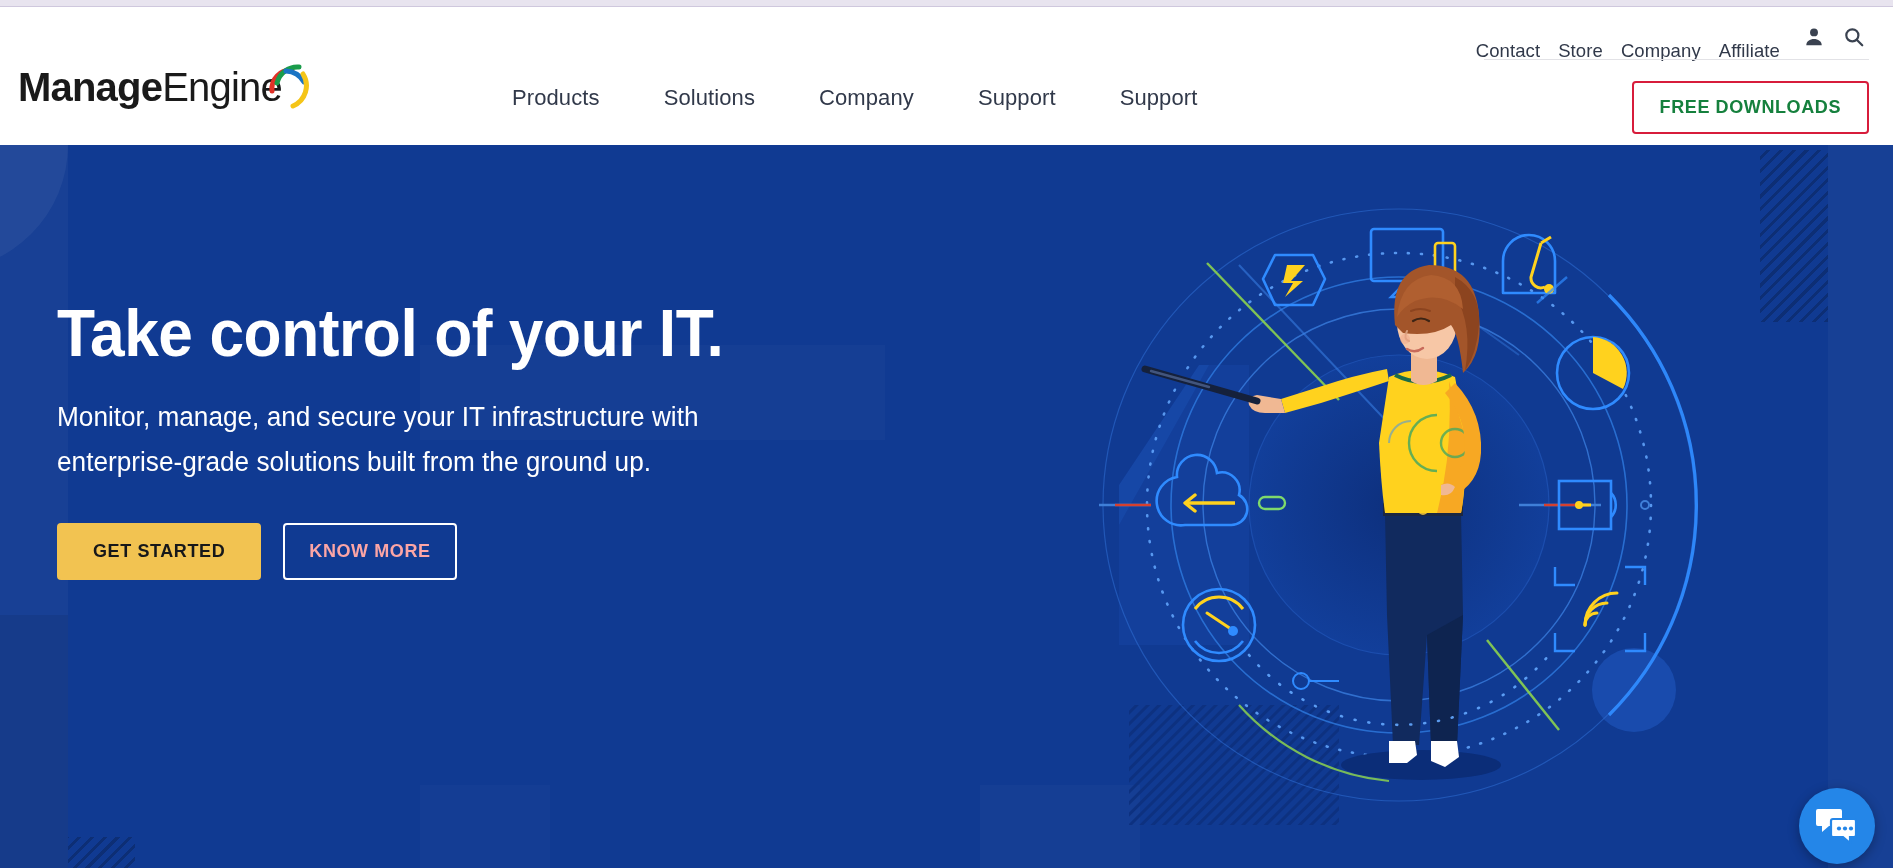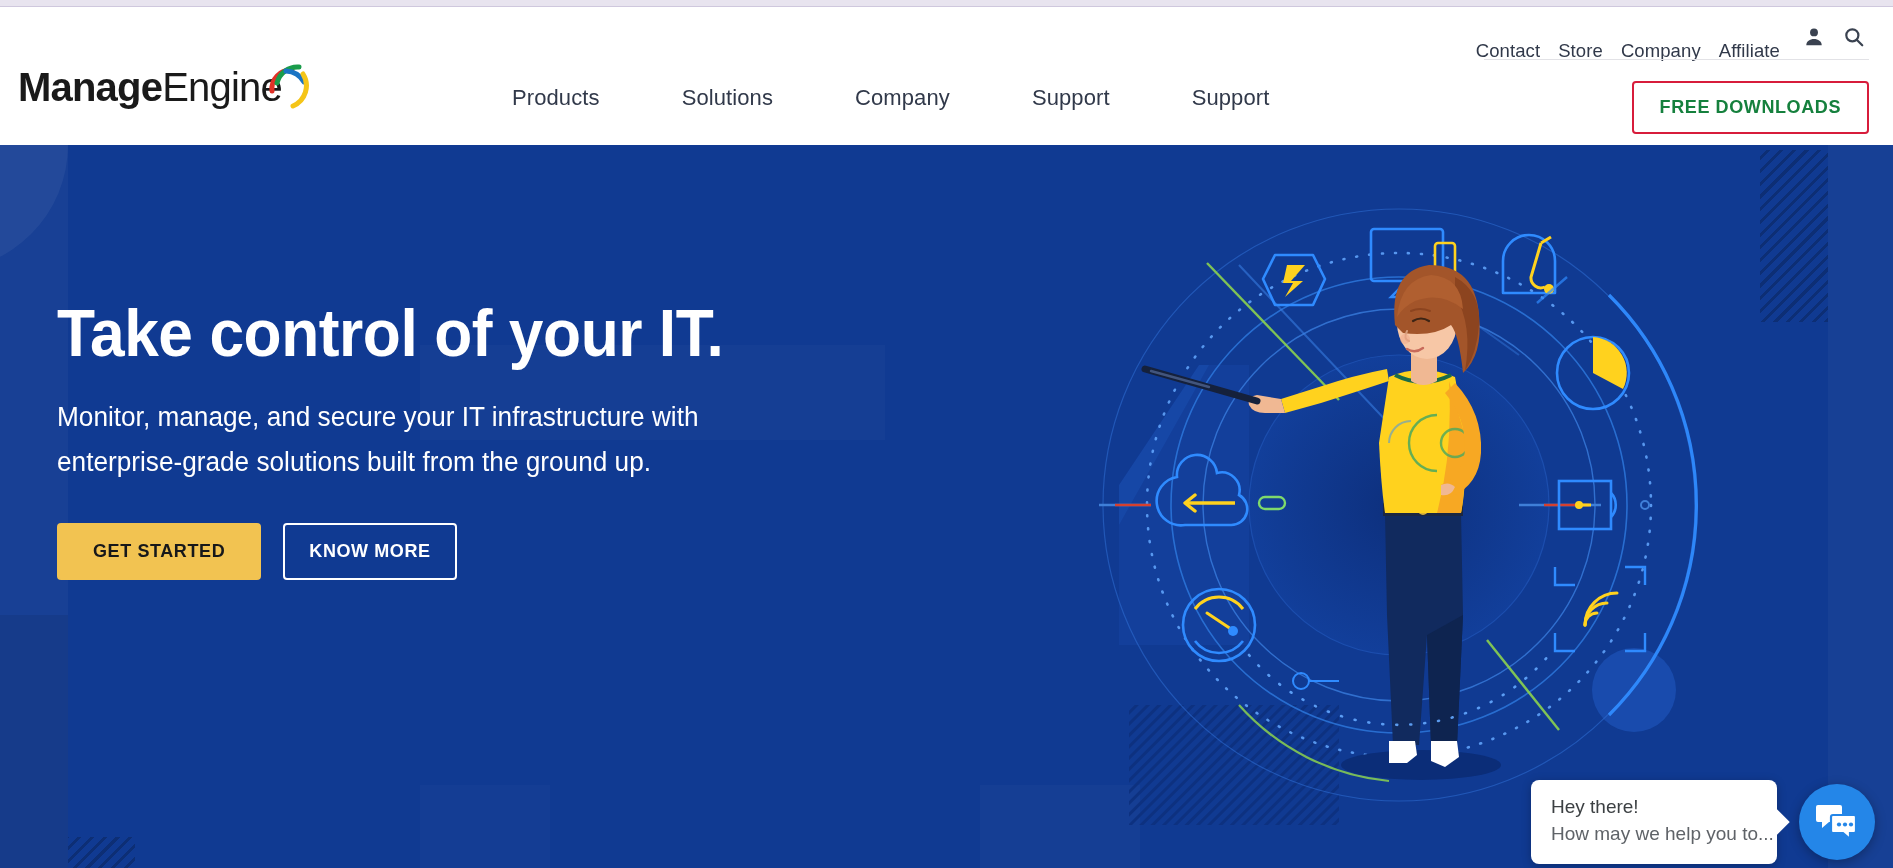--- a/index.html
+++ b/index.html
@@ -88,7 +88,7 @@
     position:absolute;
     left:480px; top:72px;
     display:flex; align-items:center;
-    gap:18px;
+    gap:0;
   }
   .main-nav a {
     font-size:22px;

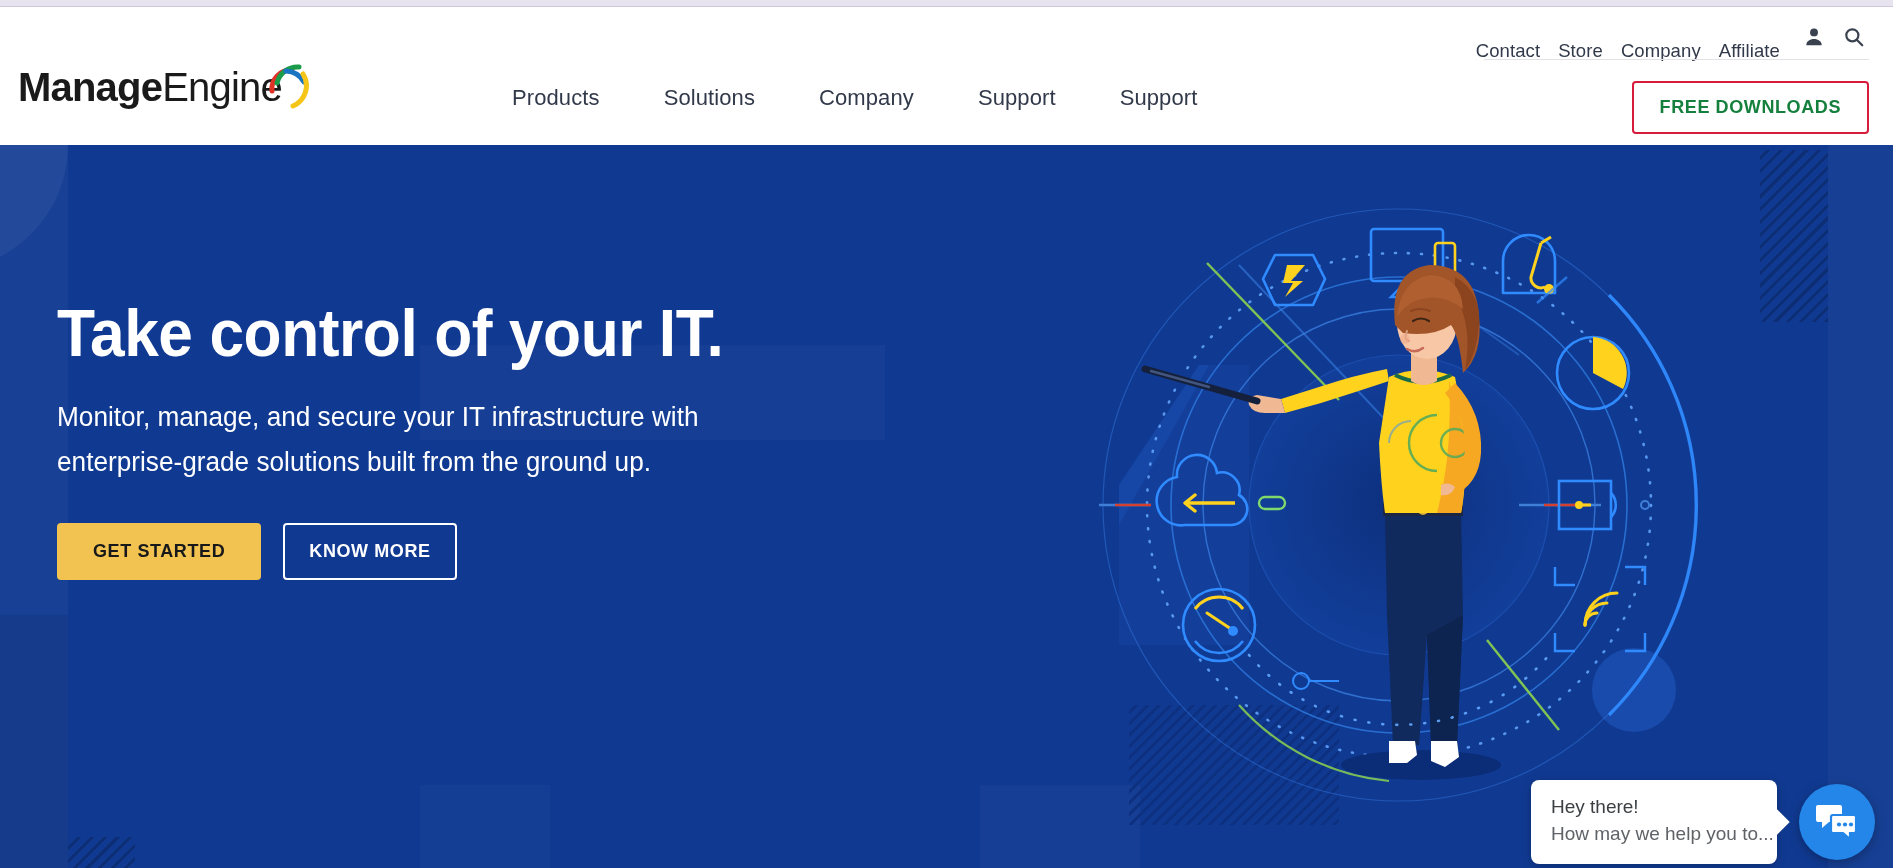--- a/index.html
+++ b/index.html
@@ -213,7 +213,7 @@
   }
   .btn-outline {
     background:transparent;
-    color:#ffffff;
+    color:#fca5a5;
     border:2px solid #ffffff;
     font-size:18px;
     font-weight:bold;

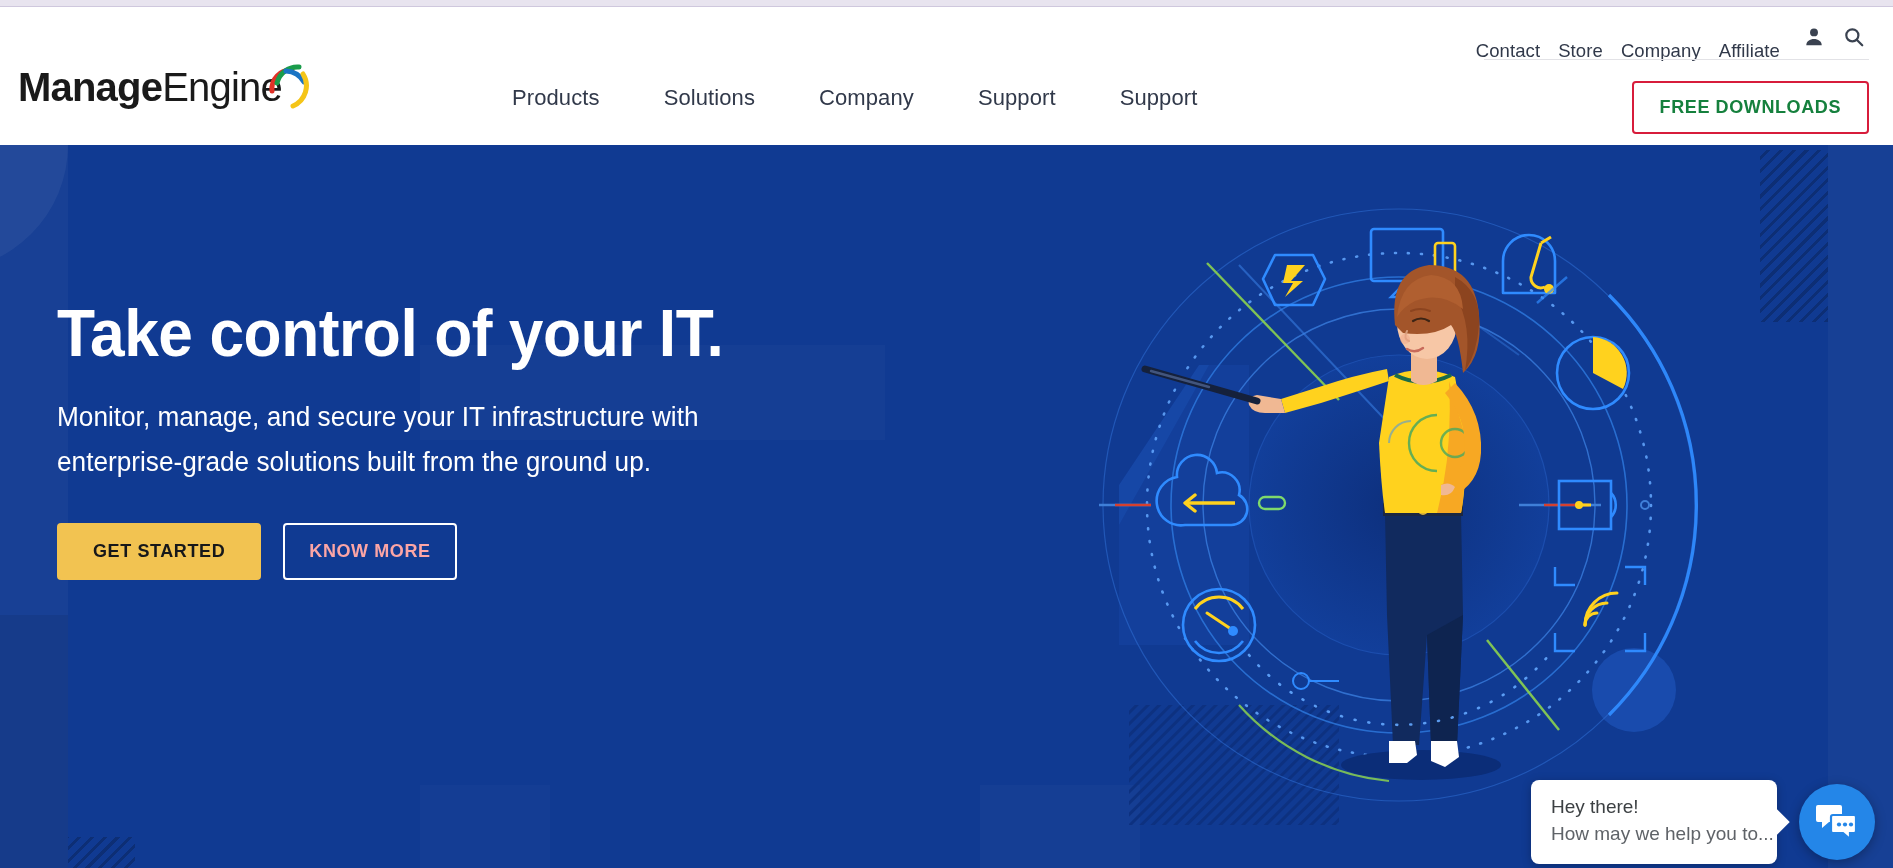--- a/index.html
+++ b/index.html
@@ -529,10 +529,6 @@
   </div>
 
   <div class="chat-wrap">
-    <div class="chat-tip">
-      <div class="chat-tip-title">Hey there!</div>
-      <div class="chat-tip-sub">How may we help you to...</div>
-    </div>
     <button class="chat-btn">
       <span>
         <svg width="42" height="38" viewBox="0 0 42 38" fill="#ffffff">

